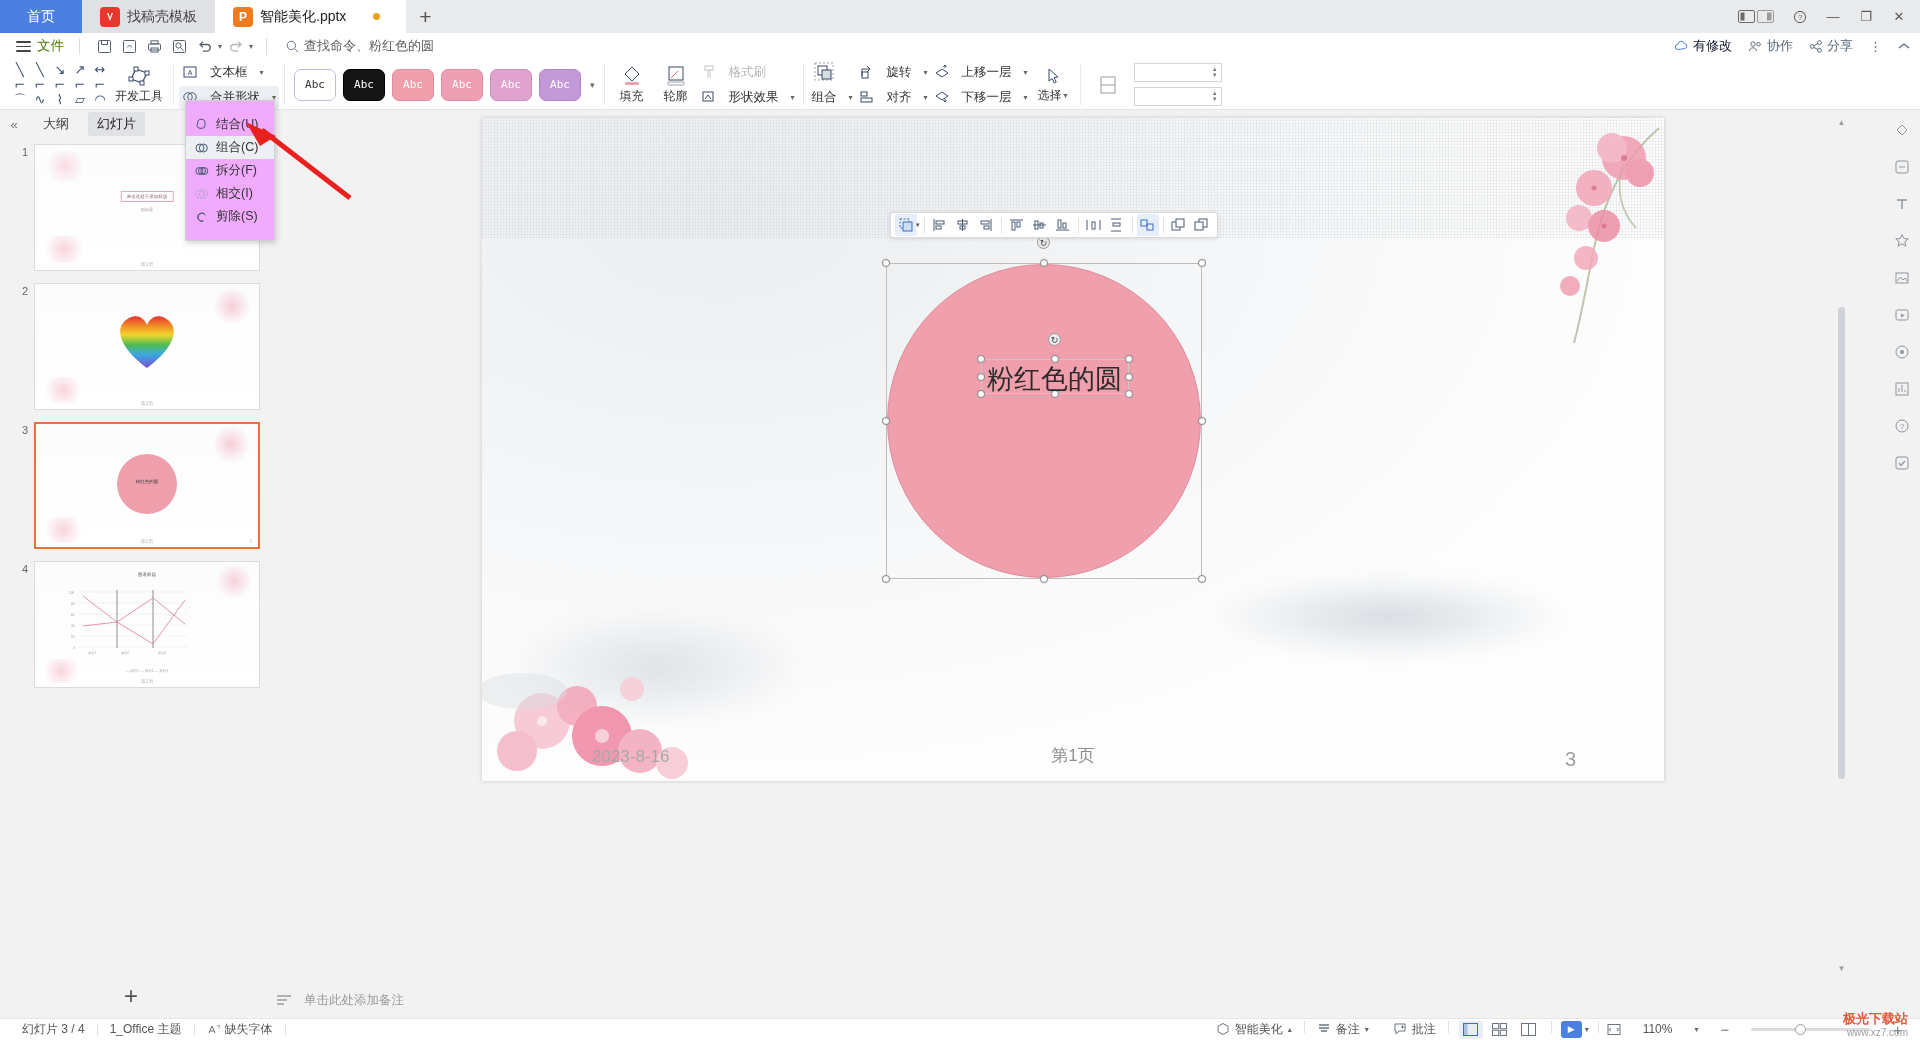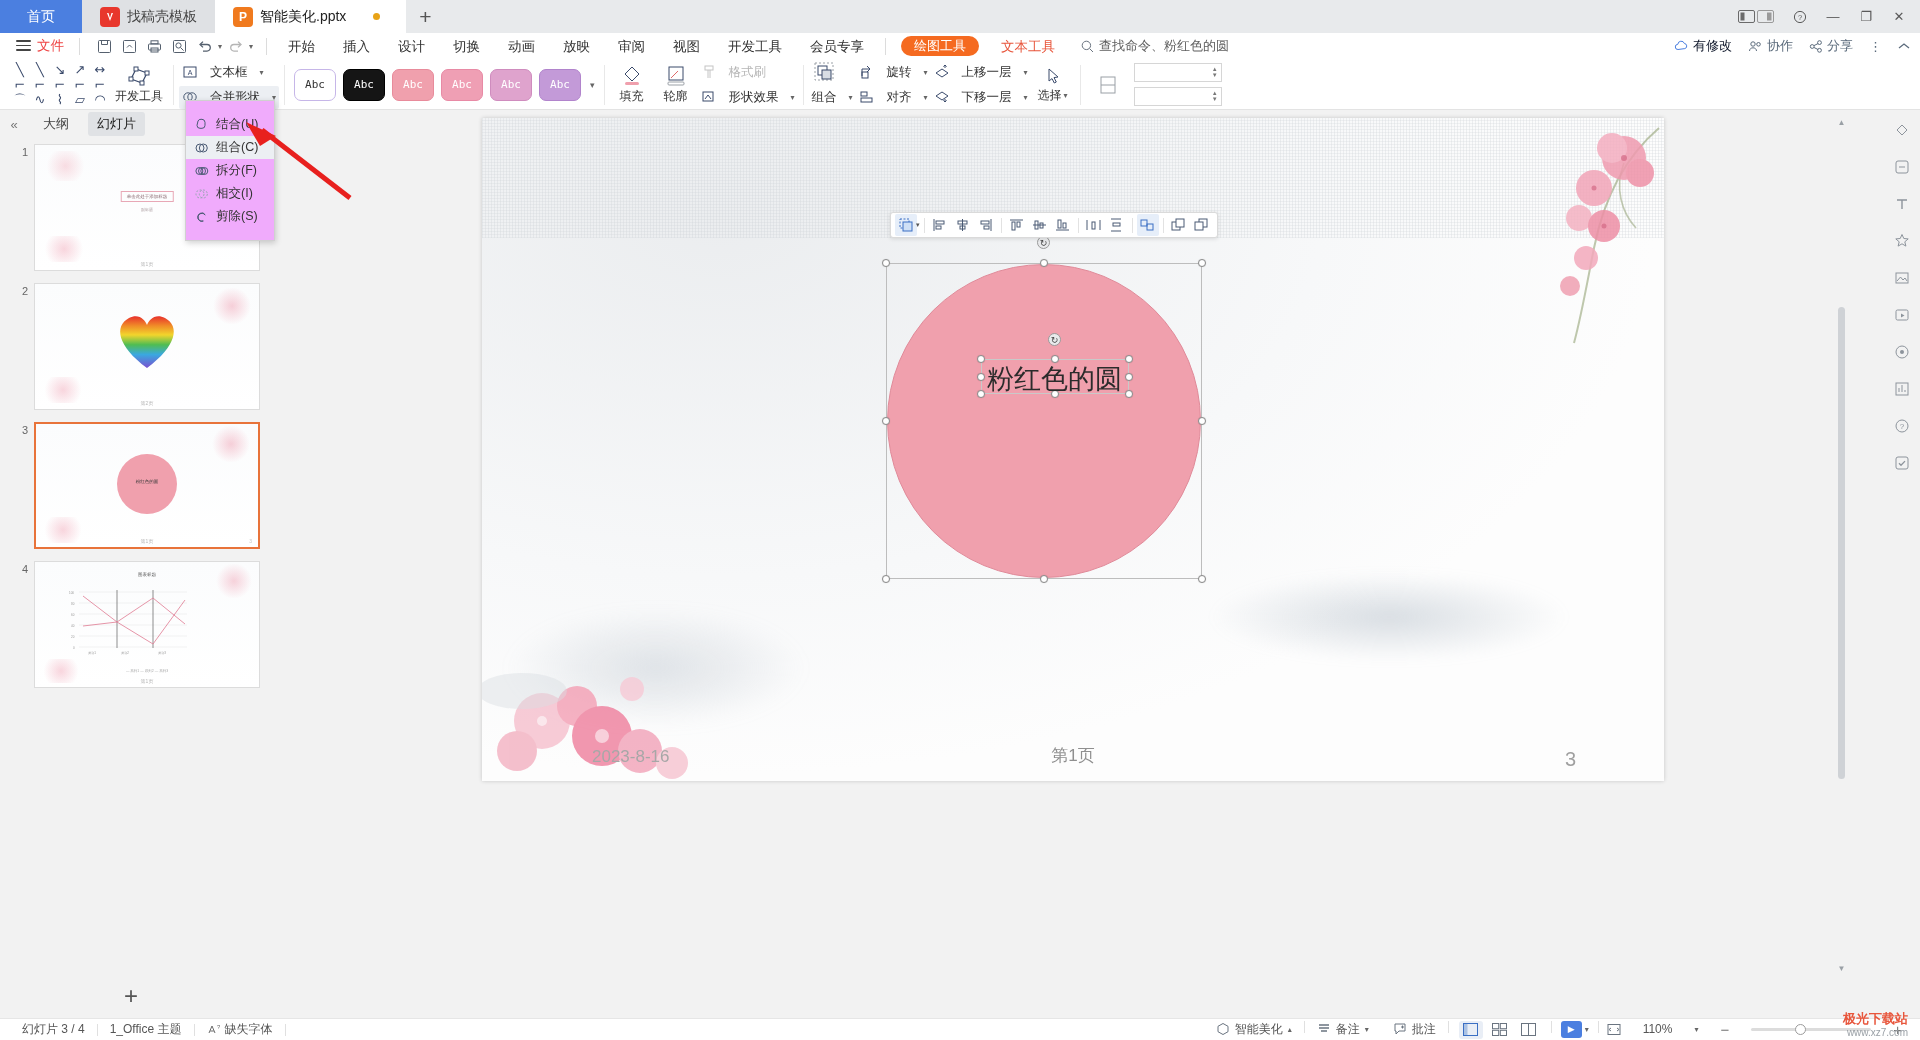--- a/index.html
+++ b/index.html
@@ -76,7 +76,7 @@
     padding-left: 8px;
     position: relative;
   }
-  .mb-file { display:flex;align-items:flex-start;gap:6px; padding:0 8px; font-size:13.5px;color:#ef4444;}
+  .mb-file { display:flex;align-items:flex-end;gap:6px; padding:0 8px; font-size:13.5px;color:#4d7c0f;}
   .hamb { display:inline-block; width:15px; }
   .hamb i { display:block;height:1.6px;background:#444;margin:3px 0;border-radius:1px;}
   .qat { display:flex; align-items:center; gap:2px; padding: 0 6px;}

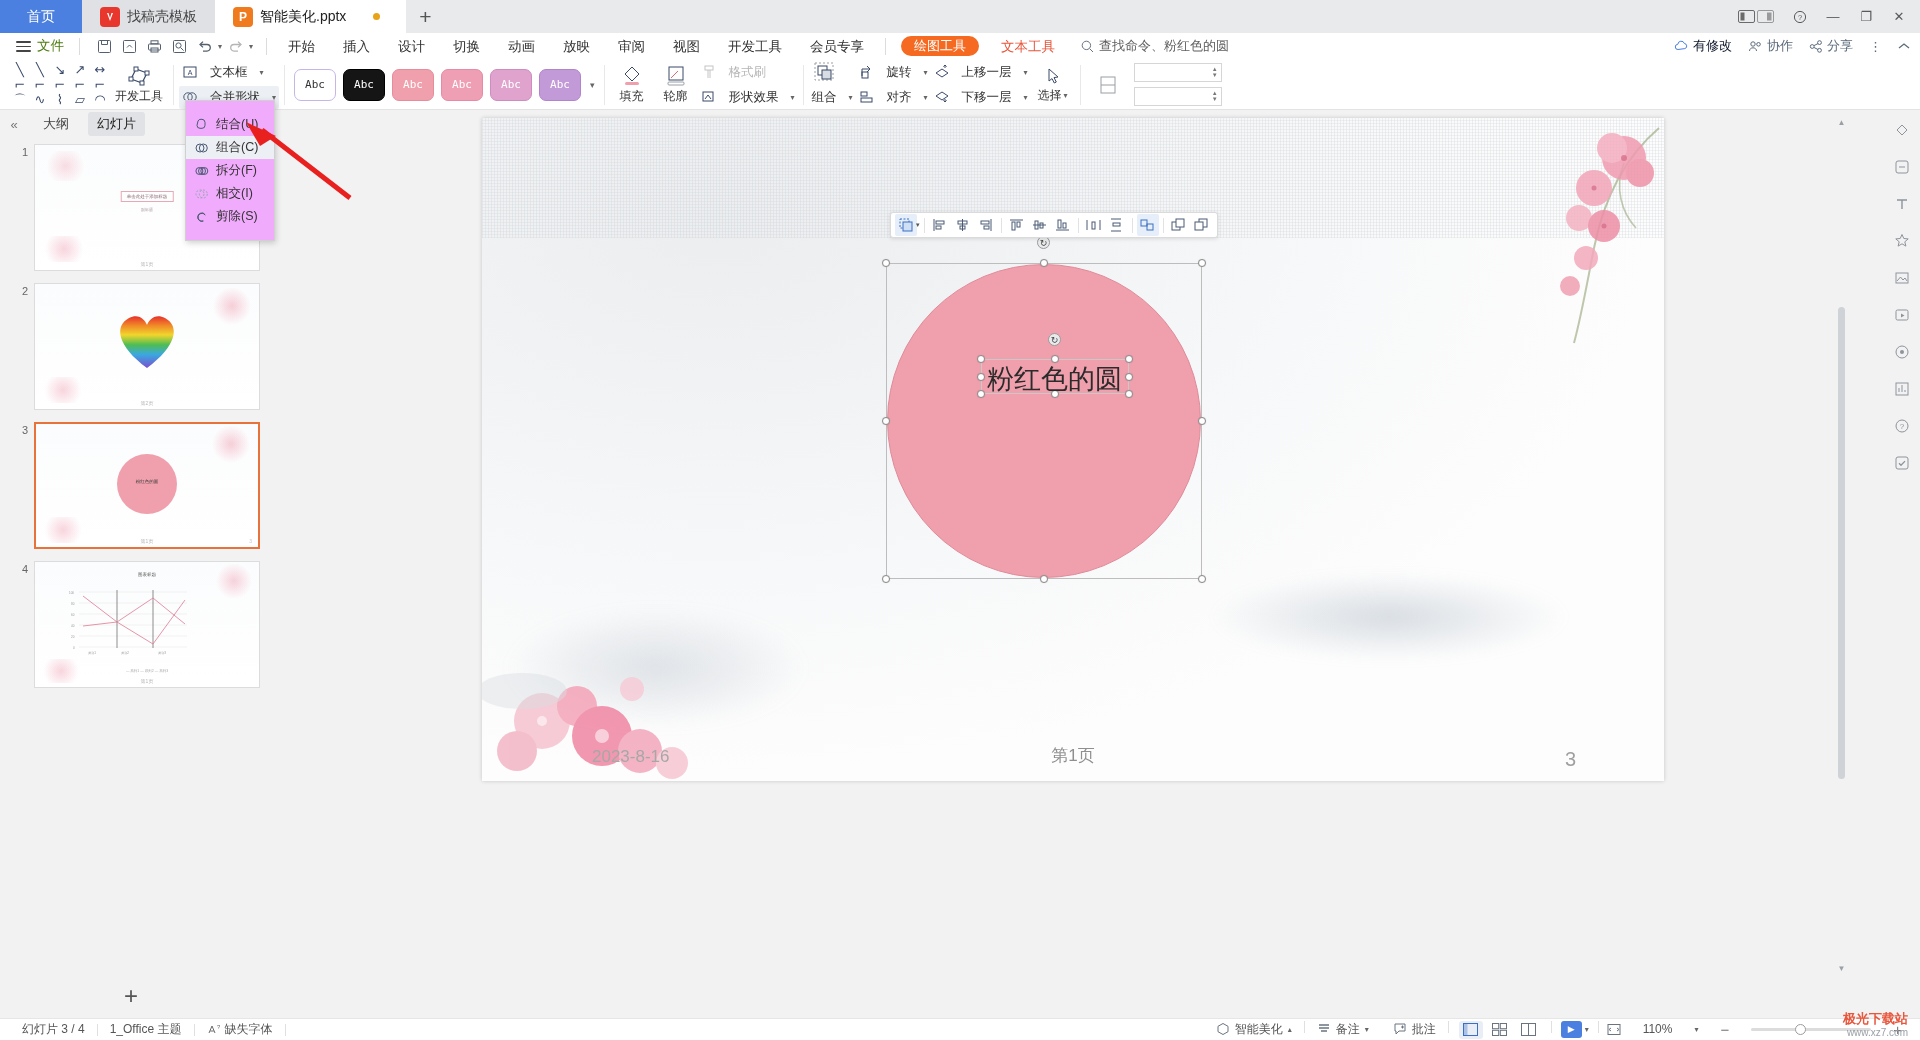--- a/index.html
+++ b/index.html
@@ -435,21 +435,6 @@
   </div>
   <div class="vsep"></div>
 
-  <div class="ribtabs">
-    <div class="ribtab">开始</div>
-    <div class="ribtab">插入</div>
-    <div class="ribtab">设计</div>
-    <div class="ribtab">切换</div>
-    <div class="ribtab">动画</div>
-    <div class="ribtab">放映</div>
-    <div class="ribtab">审阅</div>
-    <div class="ribtab">视图</div>
-    <div class="ribtab">开发工具</div>
-    <div class="ribtab">会员专享</div>
-    <div class="vsep"></div>
-    <div class="ribtab accent">绘图工具</div>
-    <div class="ribtab redtxt">文本工具</div>
-  </div>
 
   <div class="searchbox">
     <span>

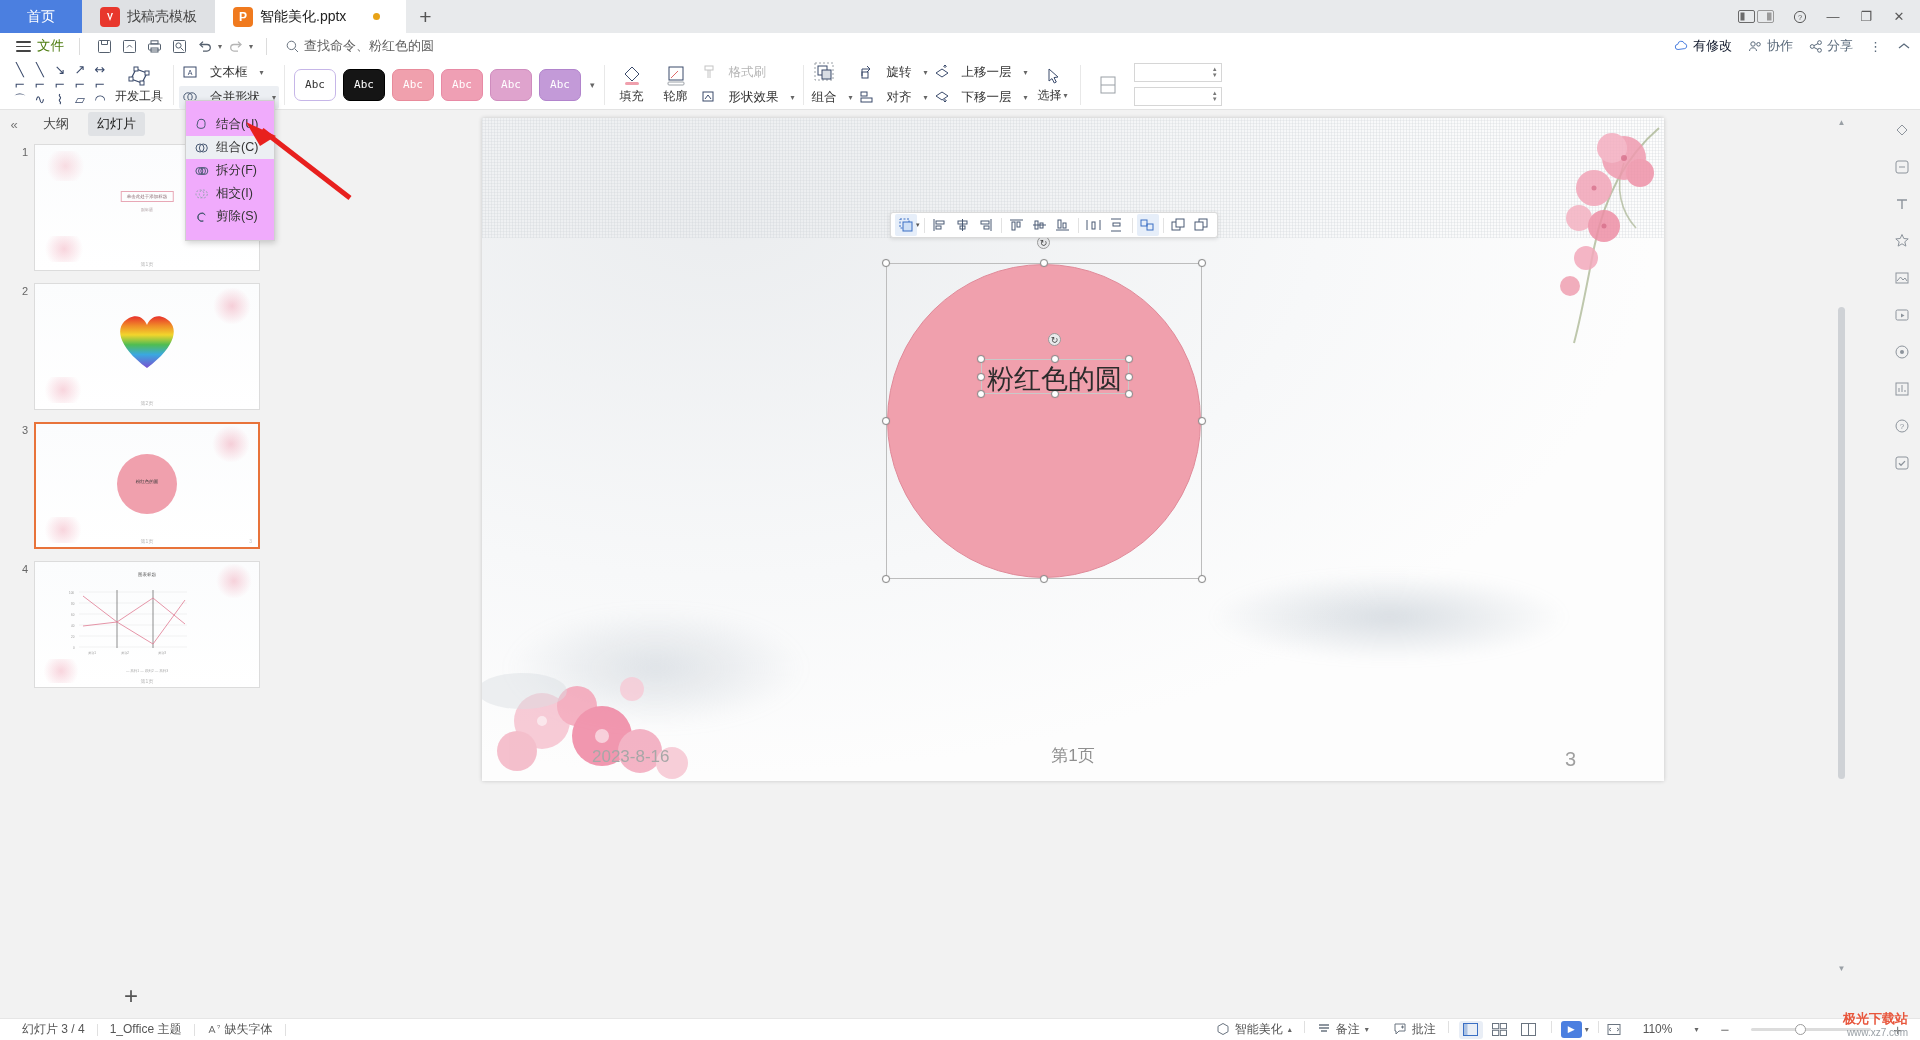--- a/index.html
+++ b/index.html
@@ -1065,6 +1065,14 @@
       <div class="arrow" style="bottom:0;">▼</div>
     </div>
 
+    <div class="notesbar">
+      <span>
+        <svg width="16" height="14" viewBox="0 0 16 14">
+            <path d="M1 3h14M1 7h10M1 11h7" stroke="#9a9a9a" stroke-width="1.4"></path>
+          </svg>
+      </span>
+      <span>单击此处添加备注</span>
+    </div>
   </div>
 
   <div class="rail">

